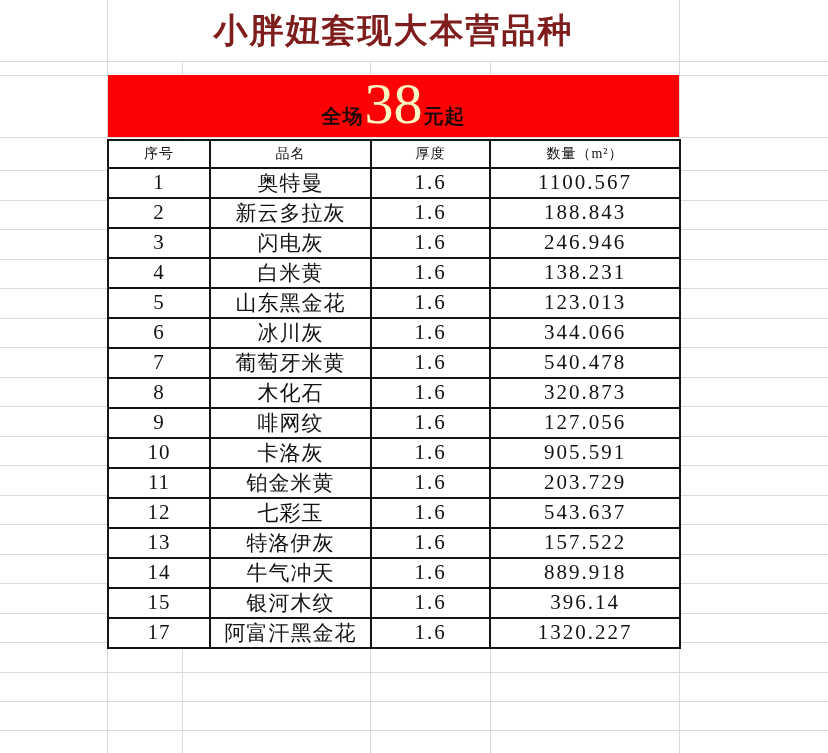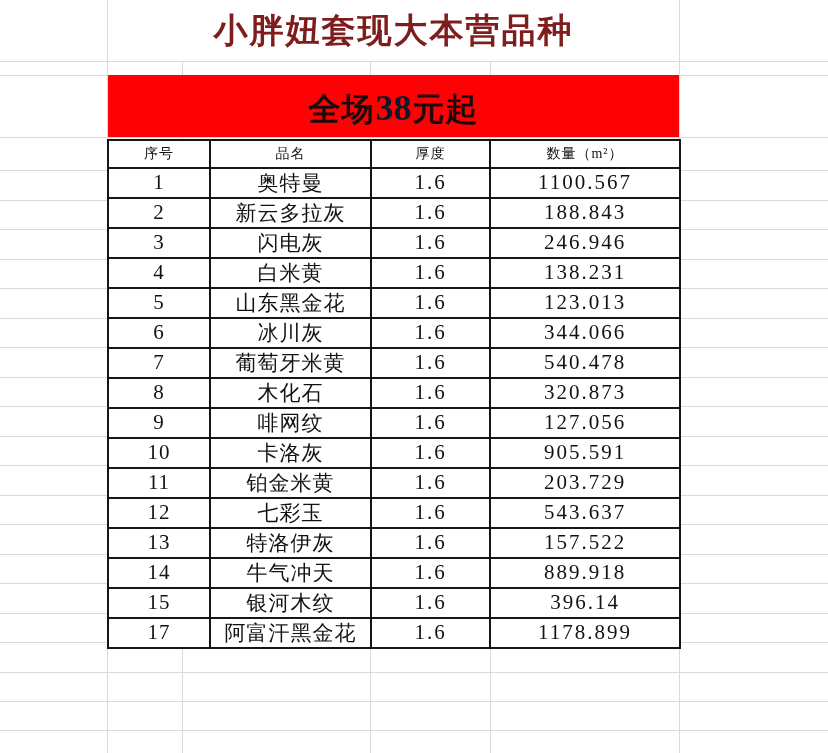--- a/index.html
+++ b/index.html
@@ -41,7 +41,7 @@
   }
   #banner{align-items:baseline;}
   #banner .b-wrap{display:flex;align-items:baseline;margin-top:auto;}
-  .b-side{font-size:32px;font-weight:700;color:#1c0a0a;letter-spacing:1px;}
+  .b-side{font-size:20px;font-weight:700;color:#1c0a0a;letter-spacing:1px;}
   .b-big{font-size:36px;font-weight:700;color:#0f172a;line-height:1;padding:0 1px;}
 
   

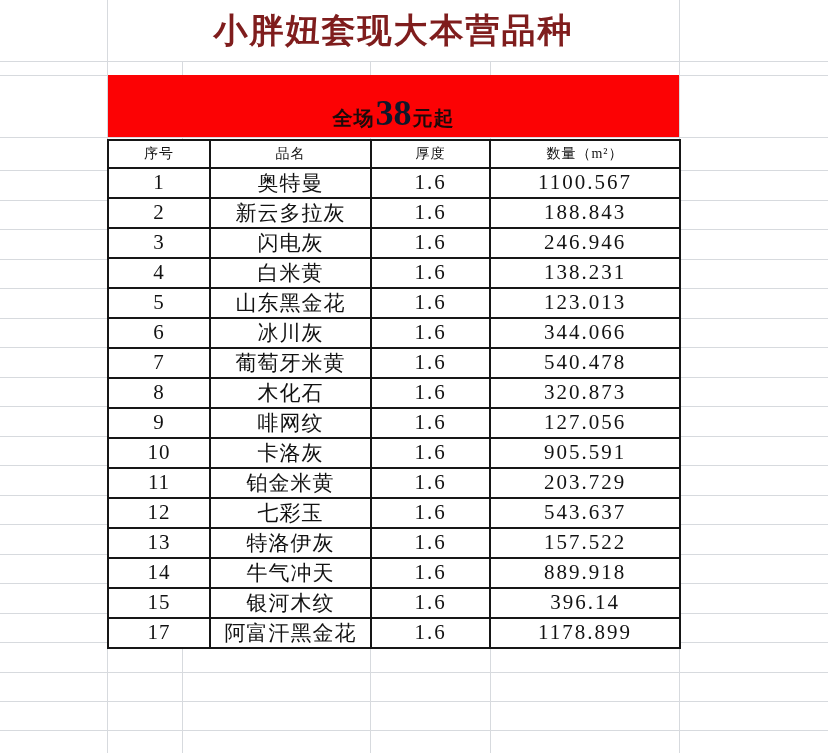--- a/index.html
+++ b/index.html
@@ -42,7 +42,7 @@
   #banner{align-items:baseline;}
   #banner .b-wrap{display:flex;align-items:baseline;margin-top:auto;}
   .b-side{font-size:20px;font-weight:700;color:#1c0a0a;letter-spacing:1px;}
-  .b-big{font-size:36px;font-weight:700;color:#0f172a;line-height:1;padding:0 1px;}
+  .b-big{font-size:58px;font-weight:400;color:#fef9c3;line-height:1;padding:0 1px;}
 
   
   #price-table{

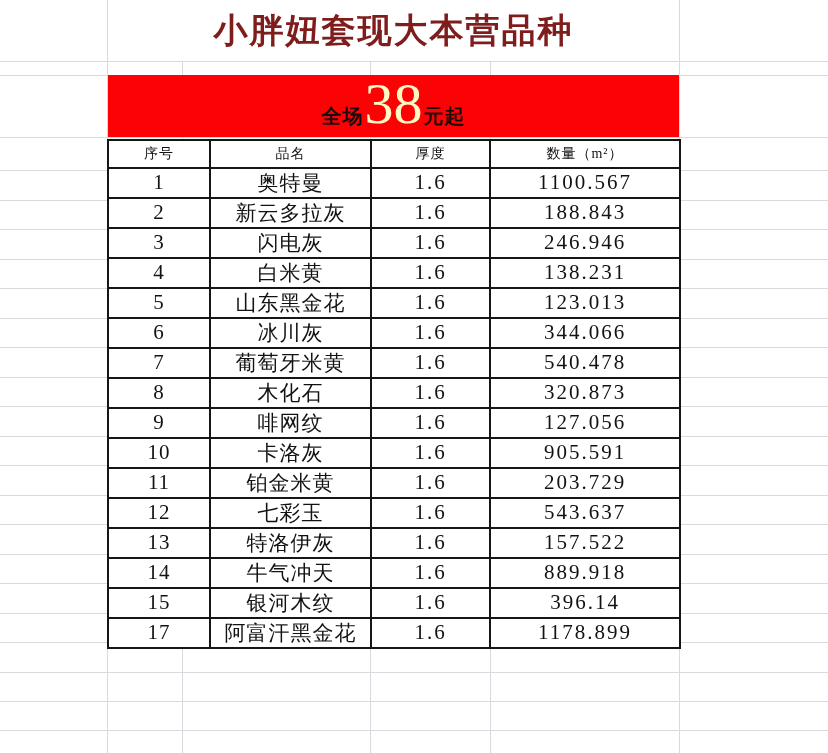--- a/index.html
+++ b/index.html
@@ -222,7 +222,7 @@
       <td class="c-idx">17</td>
       <td class="c-name">阿富汗黑金花</td>
       <td class="c-thk">1.6</td>
-      <td class="c-qty">1178.899</td>
+      <td class="c-qty">1320.227</td>
     </tr>
       </tbody>
   </table>

